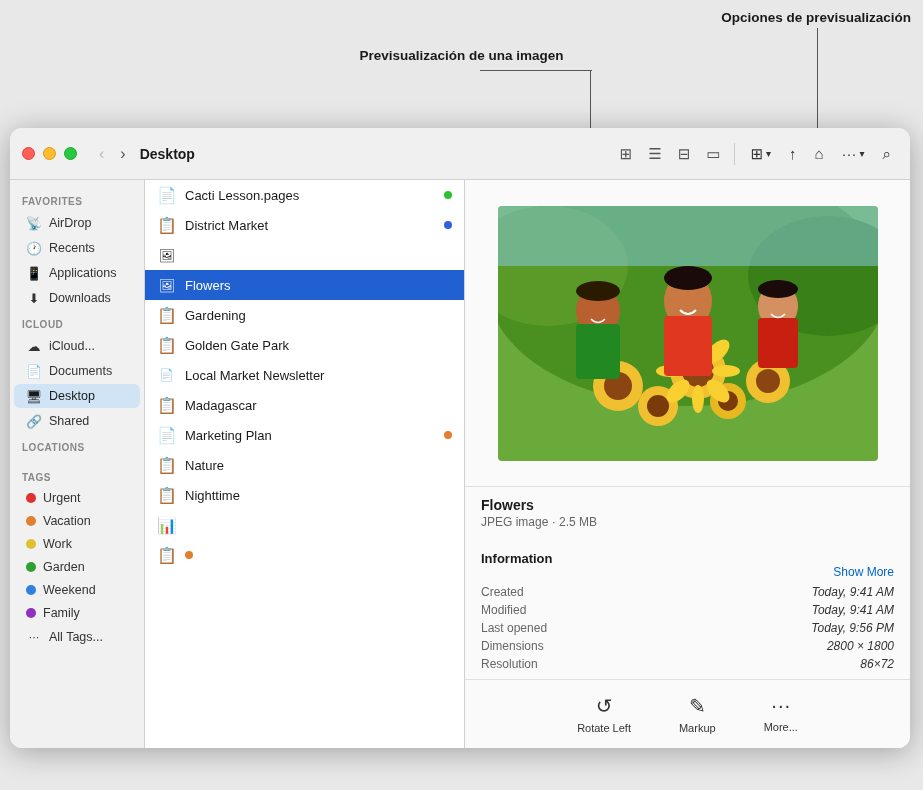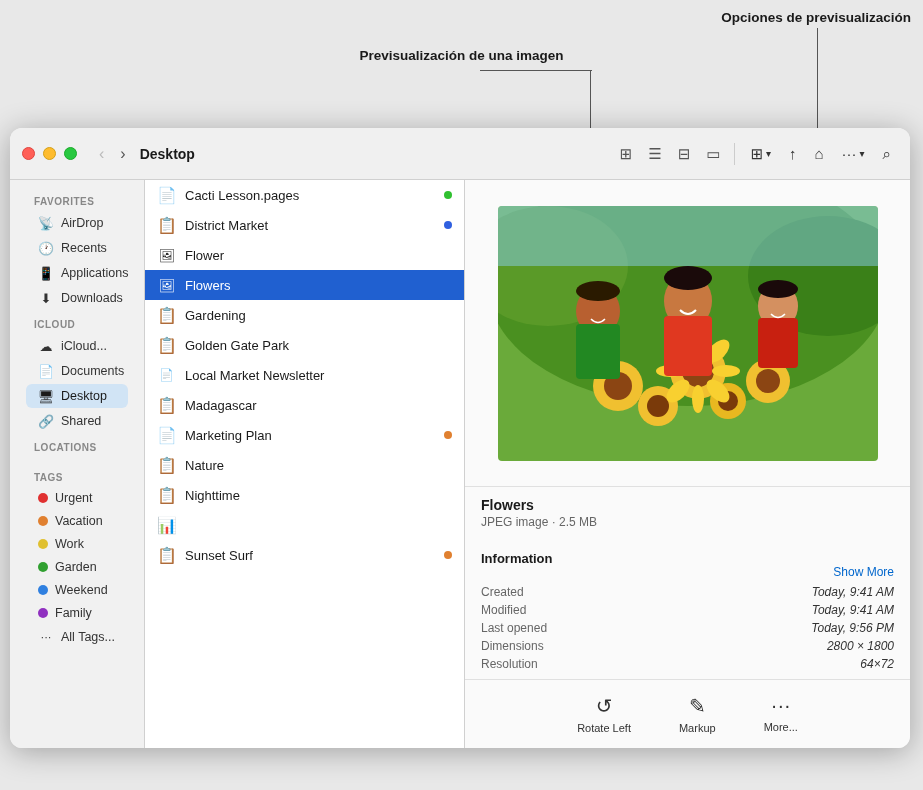--- a/index.html
+++ b/index.html
@@ -148,7 +148,7 @@
       border-right: 1px solid #d0d0d0;
       overflow-y: auto;
       flex-shrink: 0;
-      padding: 8px 12px;
+      padding: 8px 0;
     }
 
     .sidebar::-webkit-scrollbar { width: 4px; }

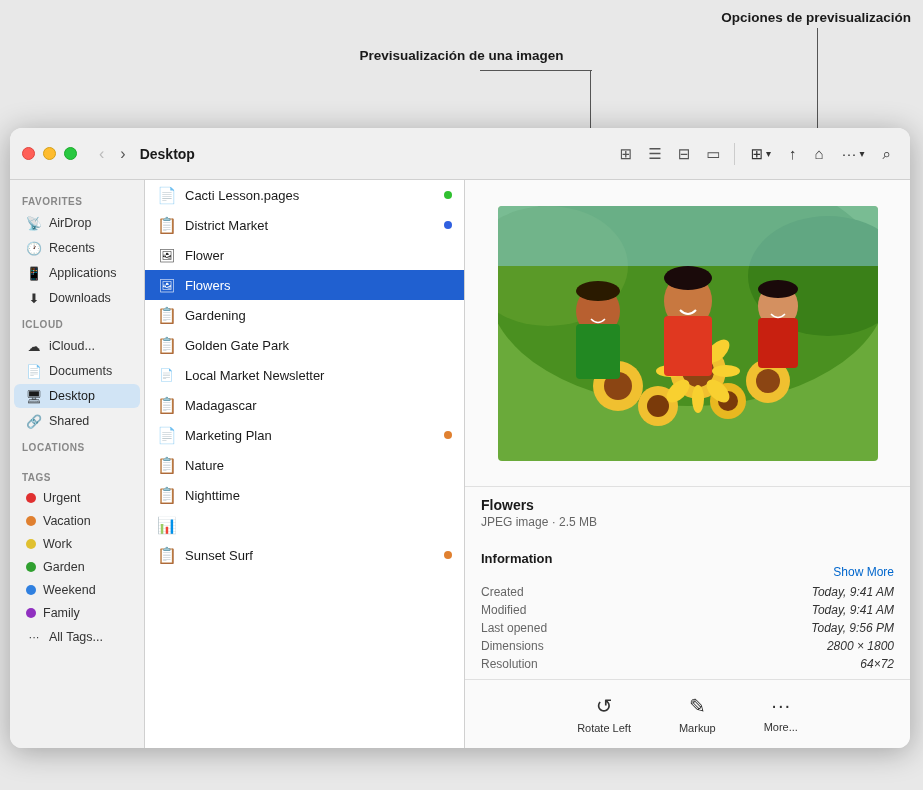--- a/index.html
+++ b/index.html
@@ -526,7 +526,6 @@
         </div>
         <div class="file-item">
           <span class="file-icon" style="font-size:13px;">🖼</span>
-          <span class="file-name">Flower</span>
         </div>
         <div class="file-item selected">
           <span class="file-icon" style="font-size:13px;">🖼</span>

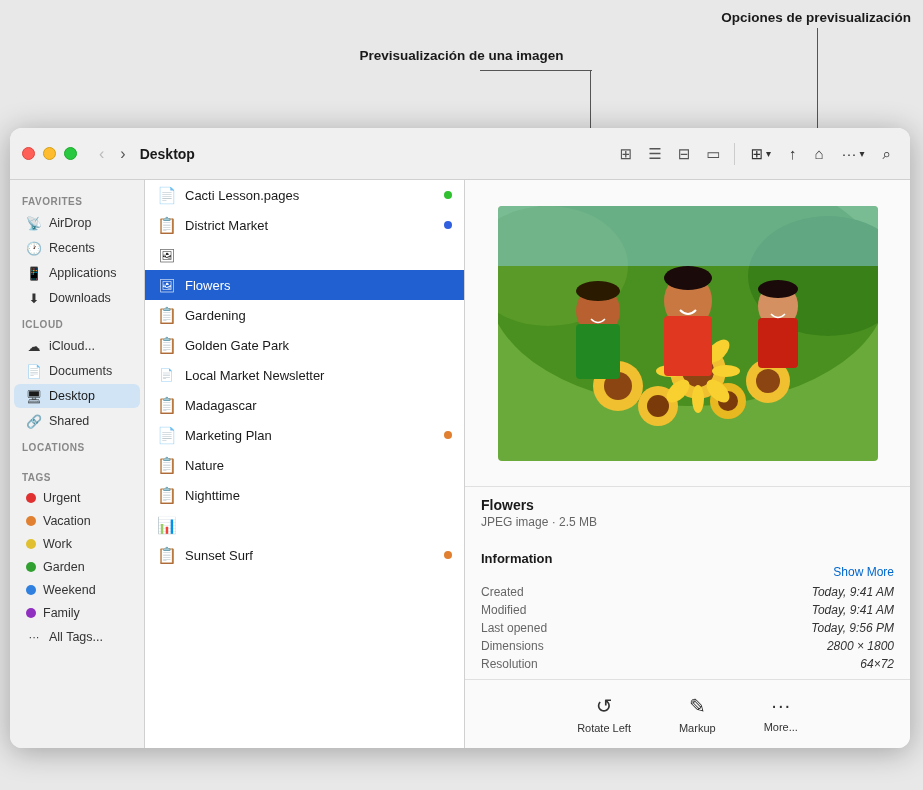--- a/index.html
+++ b/index.html
@@ -565,7 +565,6 @@
         </div>
         <div class="file-item">
           <span class="file-icon">📋</span>
-          <span class="file-name">Sunset Surf</span>
           <div class="file-dot" style="background:#e08030;"></div>
         </div>
       </div>

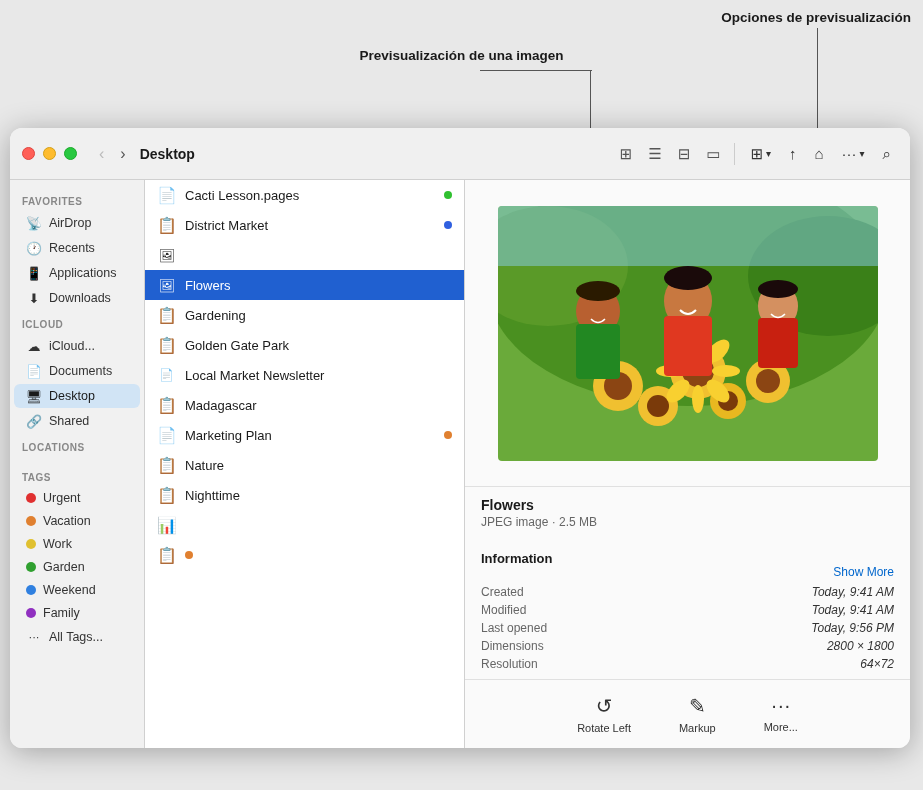--- a/index.html
+++ b/index.html
@@ -650,7 +650,7 @@
             </tr>
             <tr>
               <td>Resolution</td>
-              <td>64×72</td>
+              <td>86×72</td>
             </tr>
           </tbody>
             </table>

